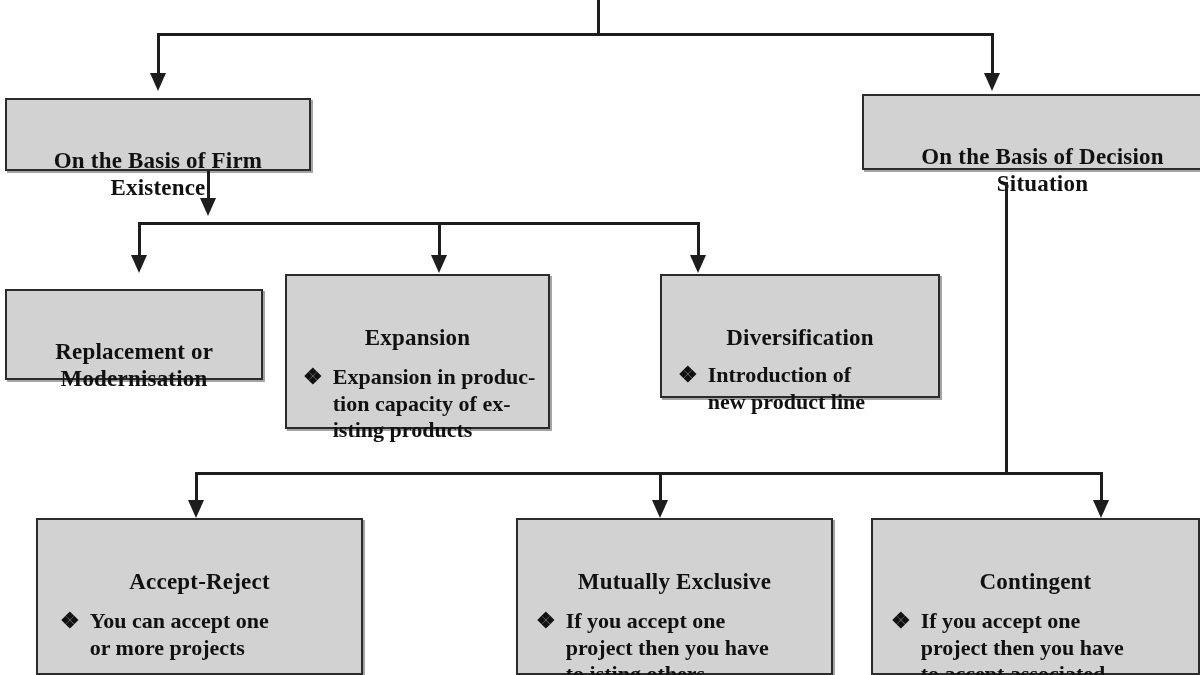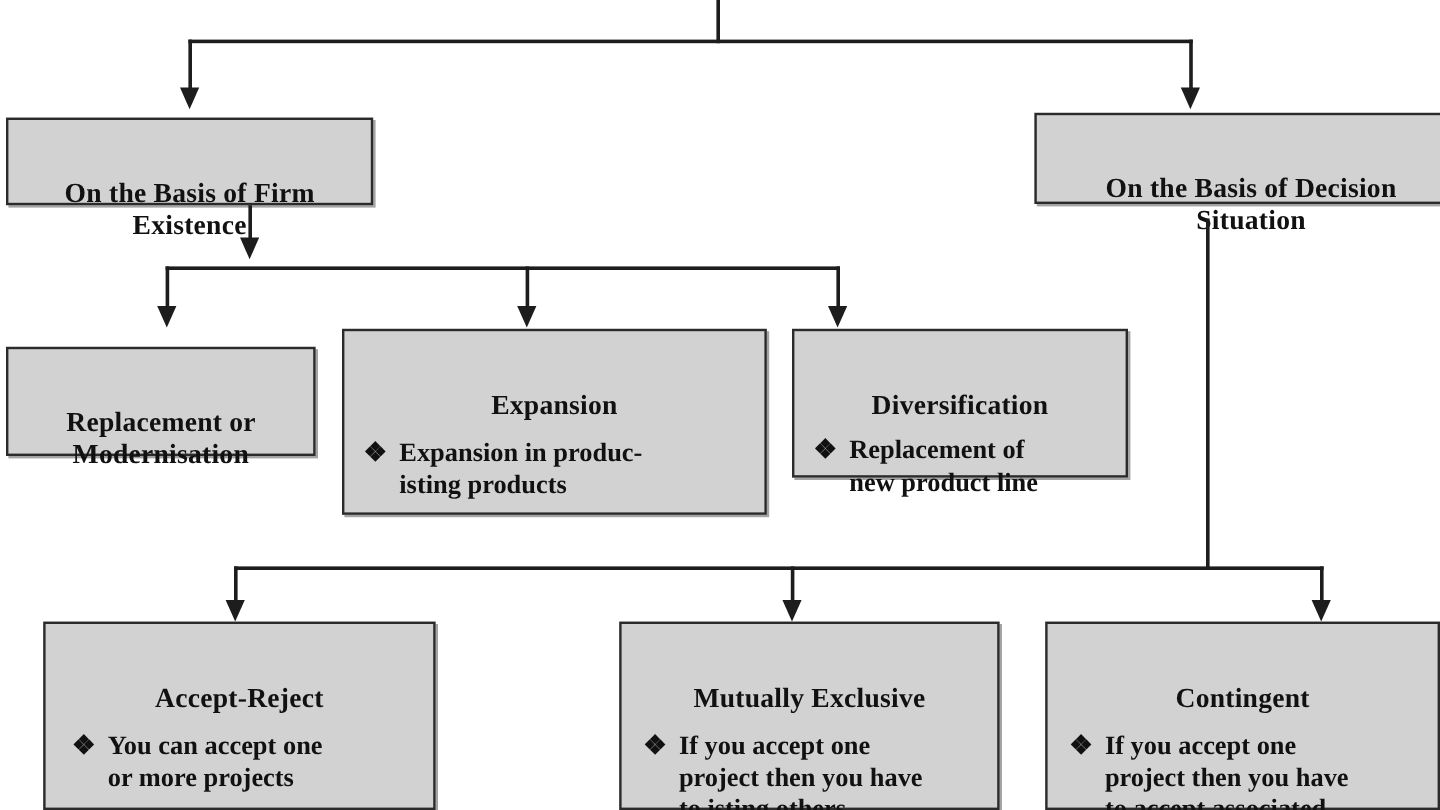--- a/index.html
+++ b/index.html
@@ -72,7 +72,7 @@
   #node-decision-situation { left: 862px; top: 94px; width: 340px; height: 76px; padding-left: 21px; }
 
   #node-replacement      { left: 5px;   top: 289px; width: 258px; height: 91px; }
-  #node-expansion        { left: 285px; top: 274px; width: 354px; height: 155px; }
+  #node-expansion        { left: 285px; top: 274px; width: 265px; height: 155px; }
   #node-diversification  { left: 660px; top: 274px; width: 280px; height: 124px; }
 
   #node-accept-reject    { left: 36px;  top: 518px; width: 327px; height: 157px; }

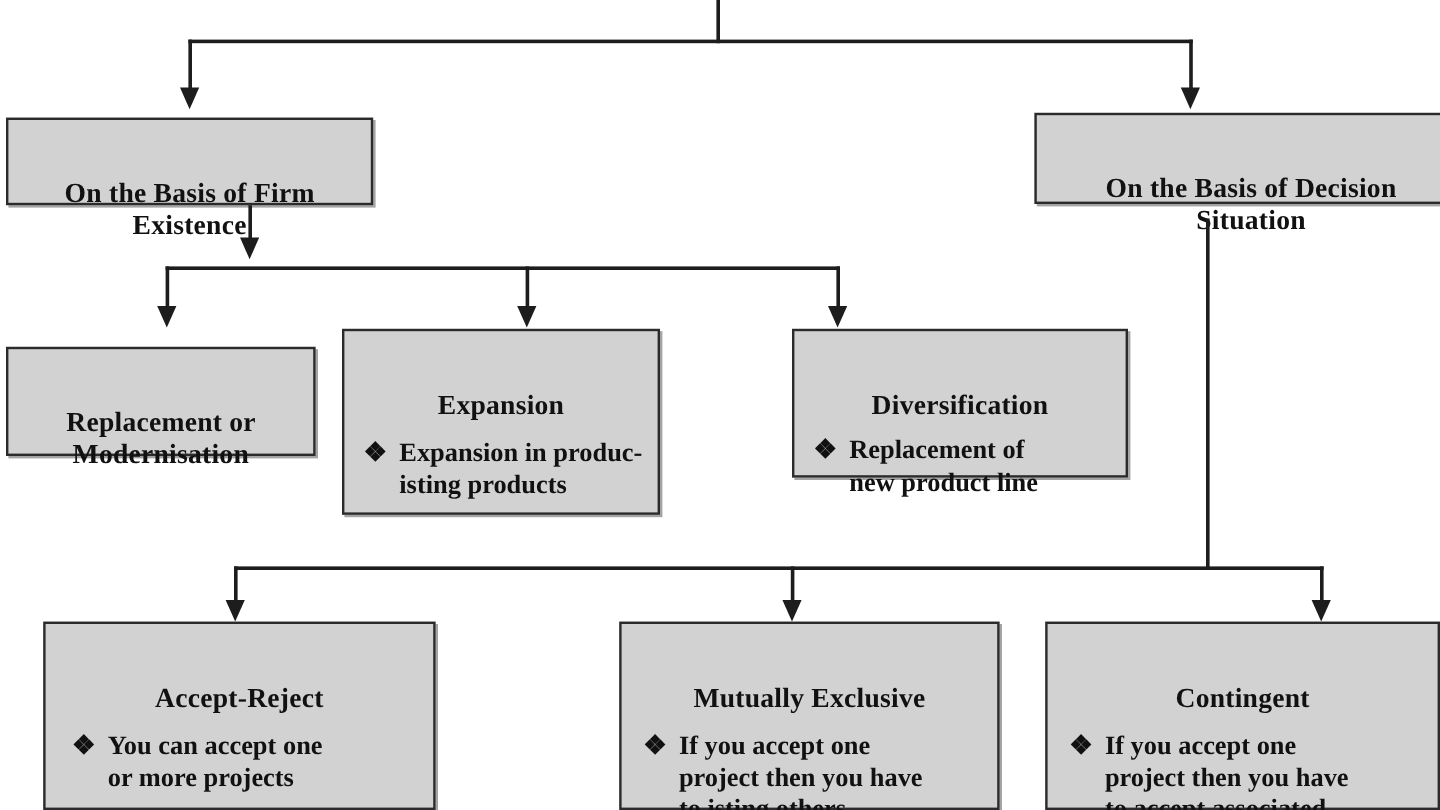--- a/index.html
+++ b/index.html
@@ -147,7 +147,7 @@
     <div class="bullet-row t-md" style="margin:10px 18px 0 16px;">
       <span class="bullet-mark">❖</span>
       <span class="bullet-text">
-        <span class="ln">Replacement of</span>
+        <span class="ln">Introduction of</span>
         <span class="ln">new product line</span>
       </span>
     </div>

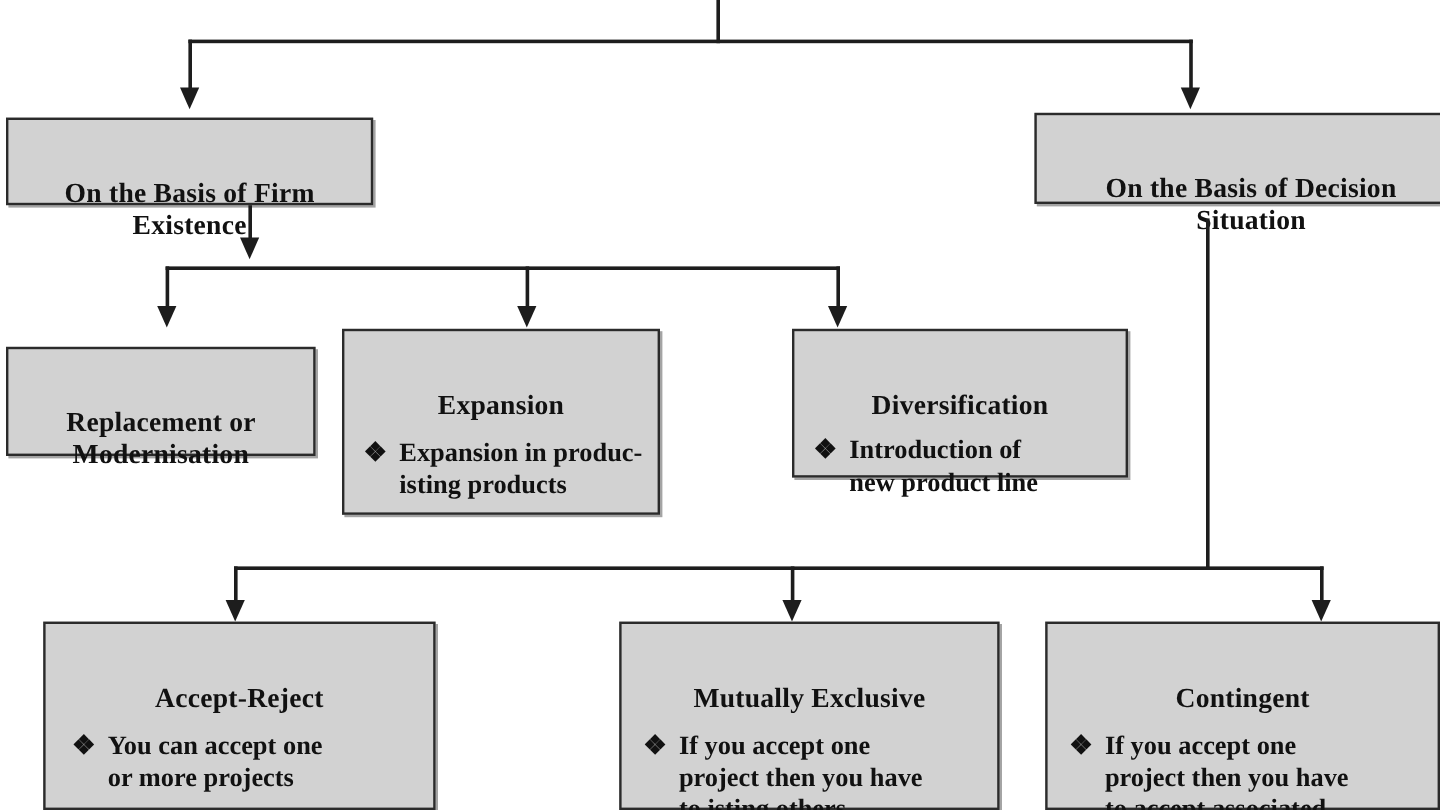--- a/index.html
+++ b/index.html
@@ -135,6 +135,7 @@
       <span class="bullet-mark">❖</span>
       <span class="bullet-text">
         <span class="ln">Expansion in produc-</span>
+        <span class="ln">tion capacity of ex-</span>
         <span class="ln">isting products</span>
       </span>
     </div>

